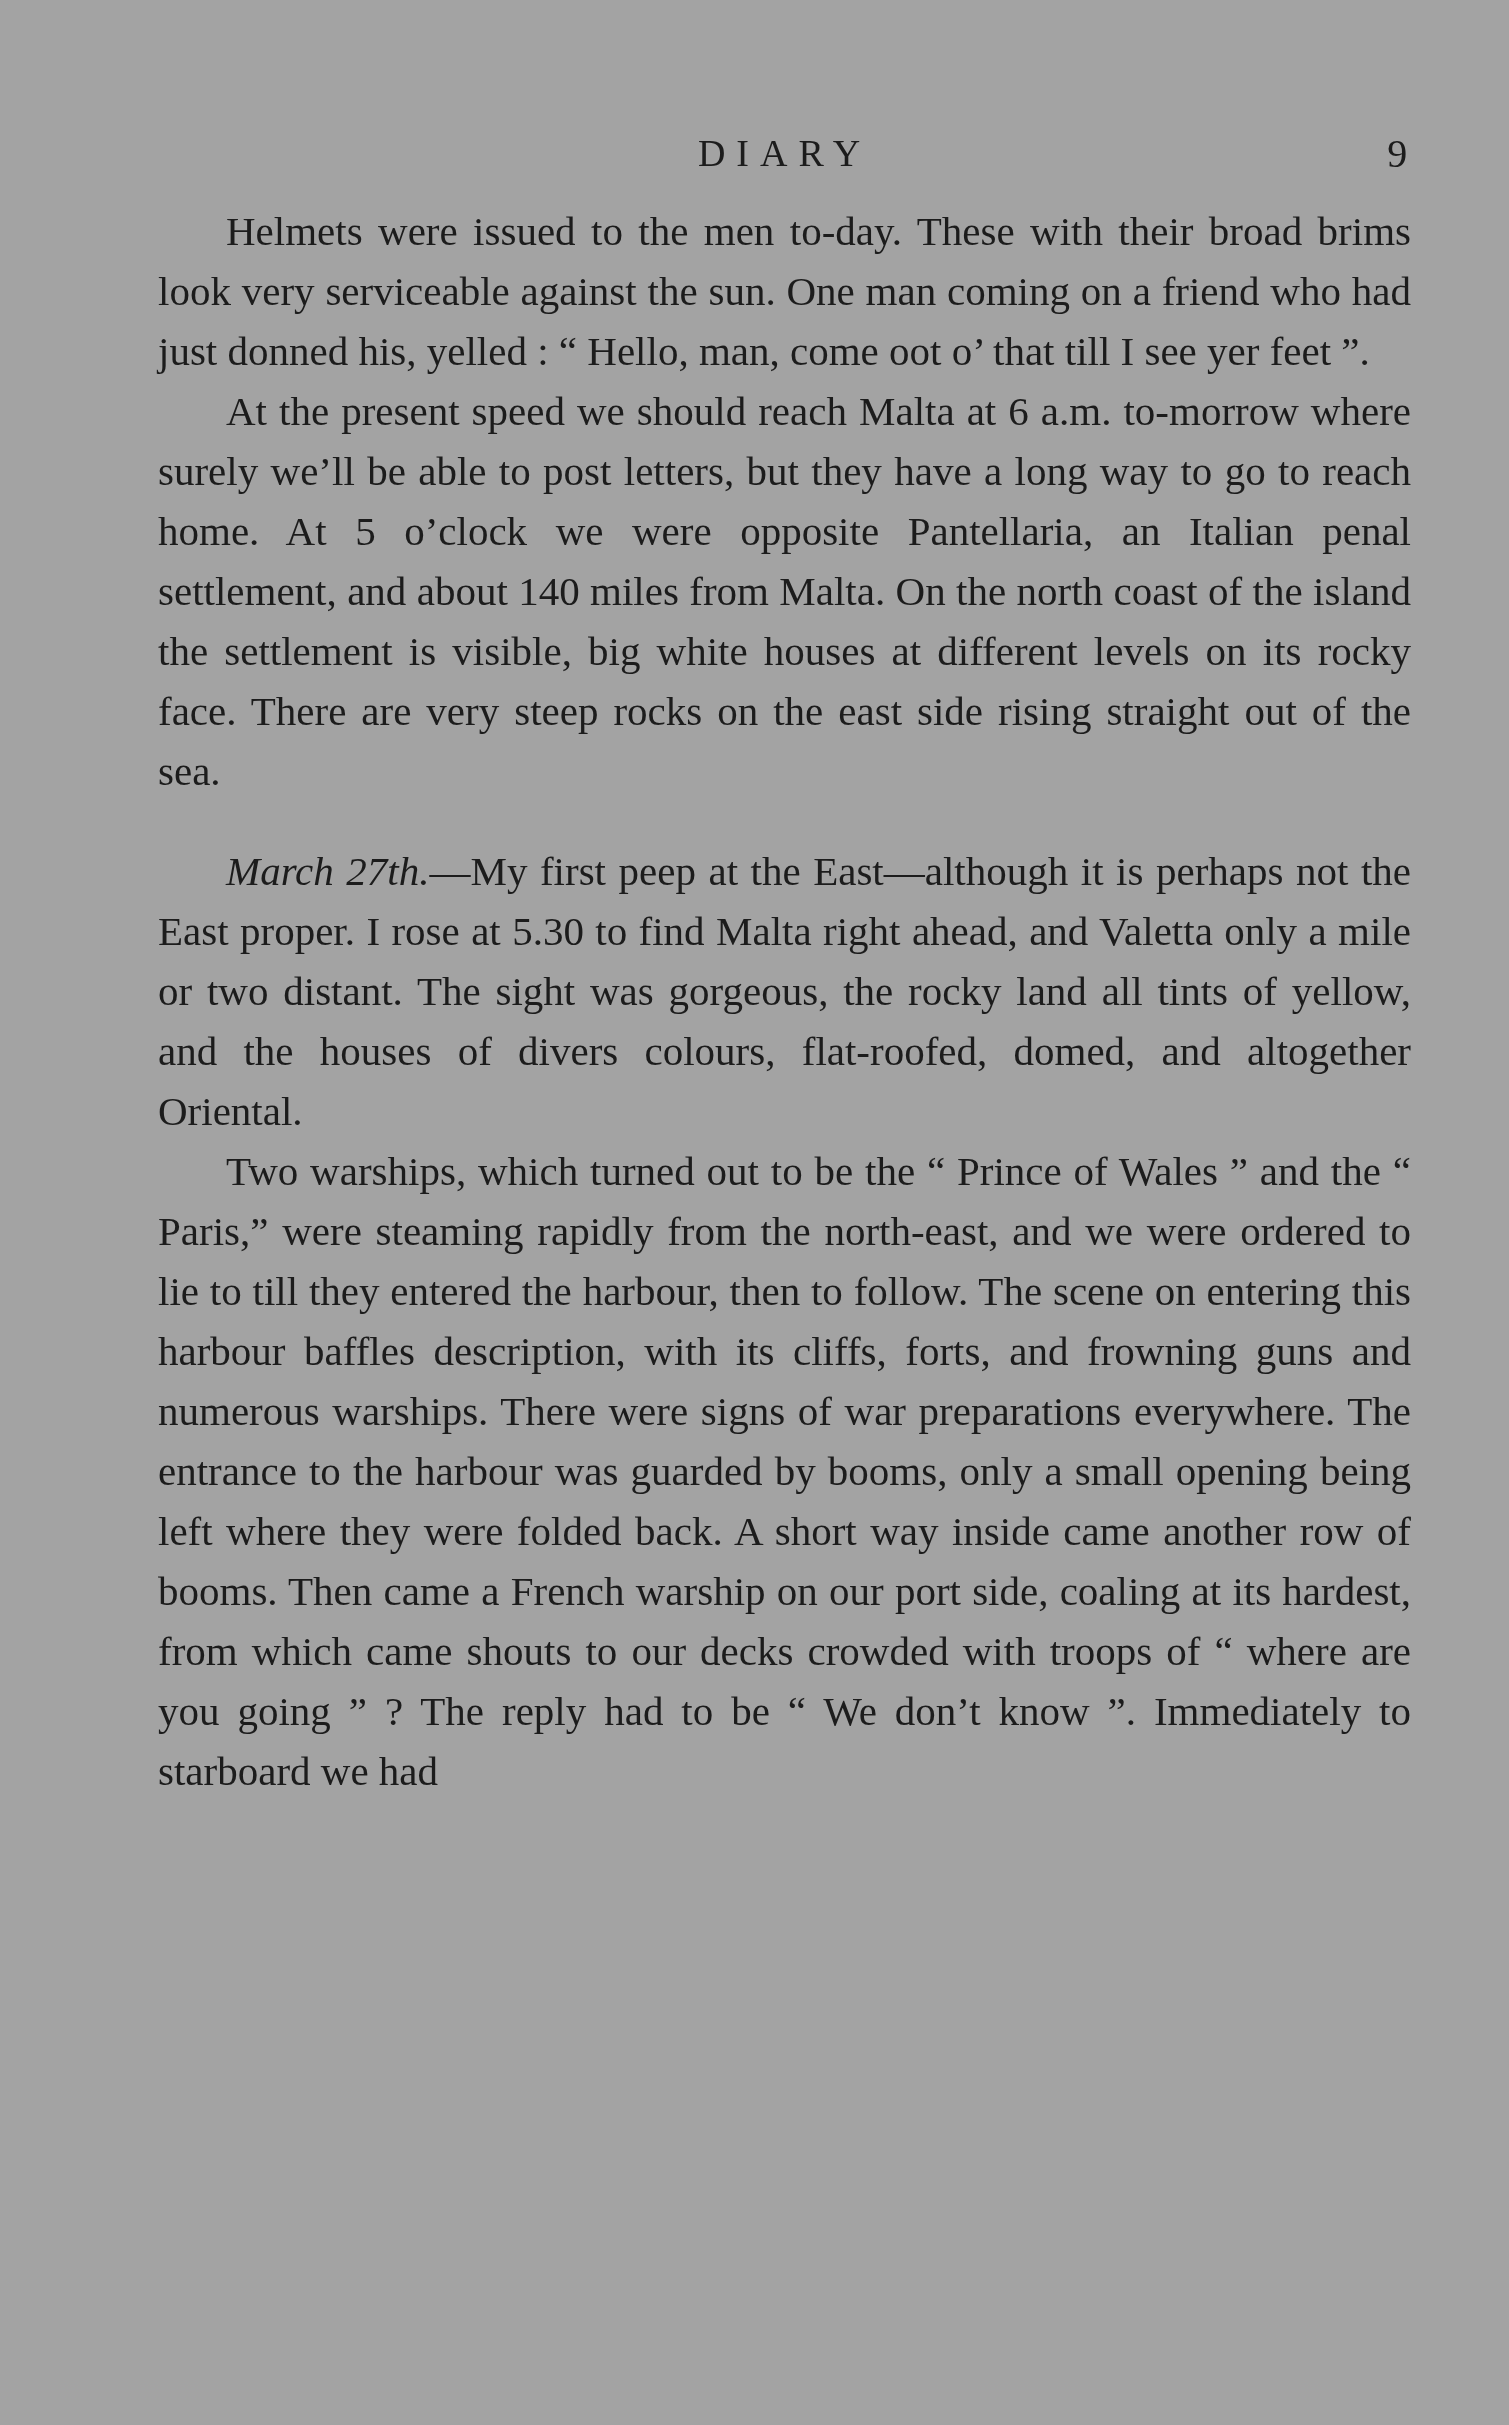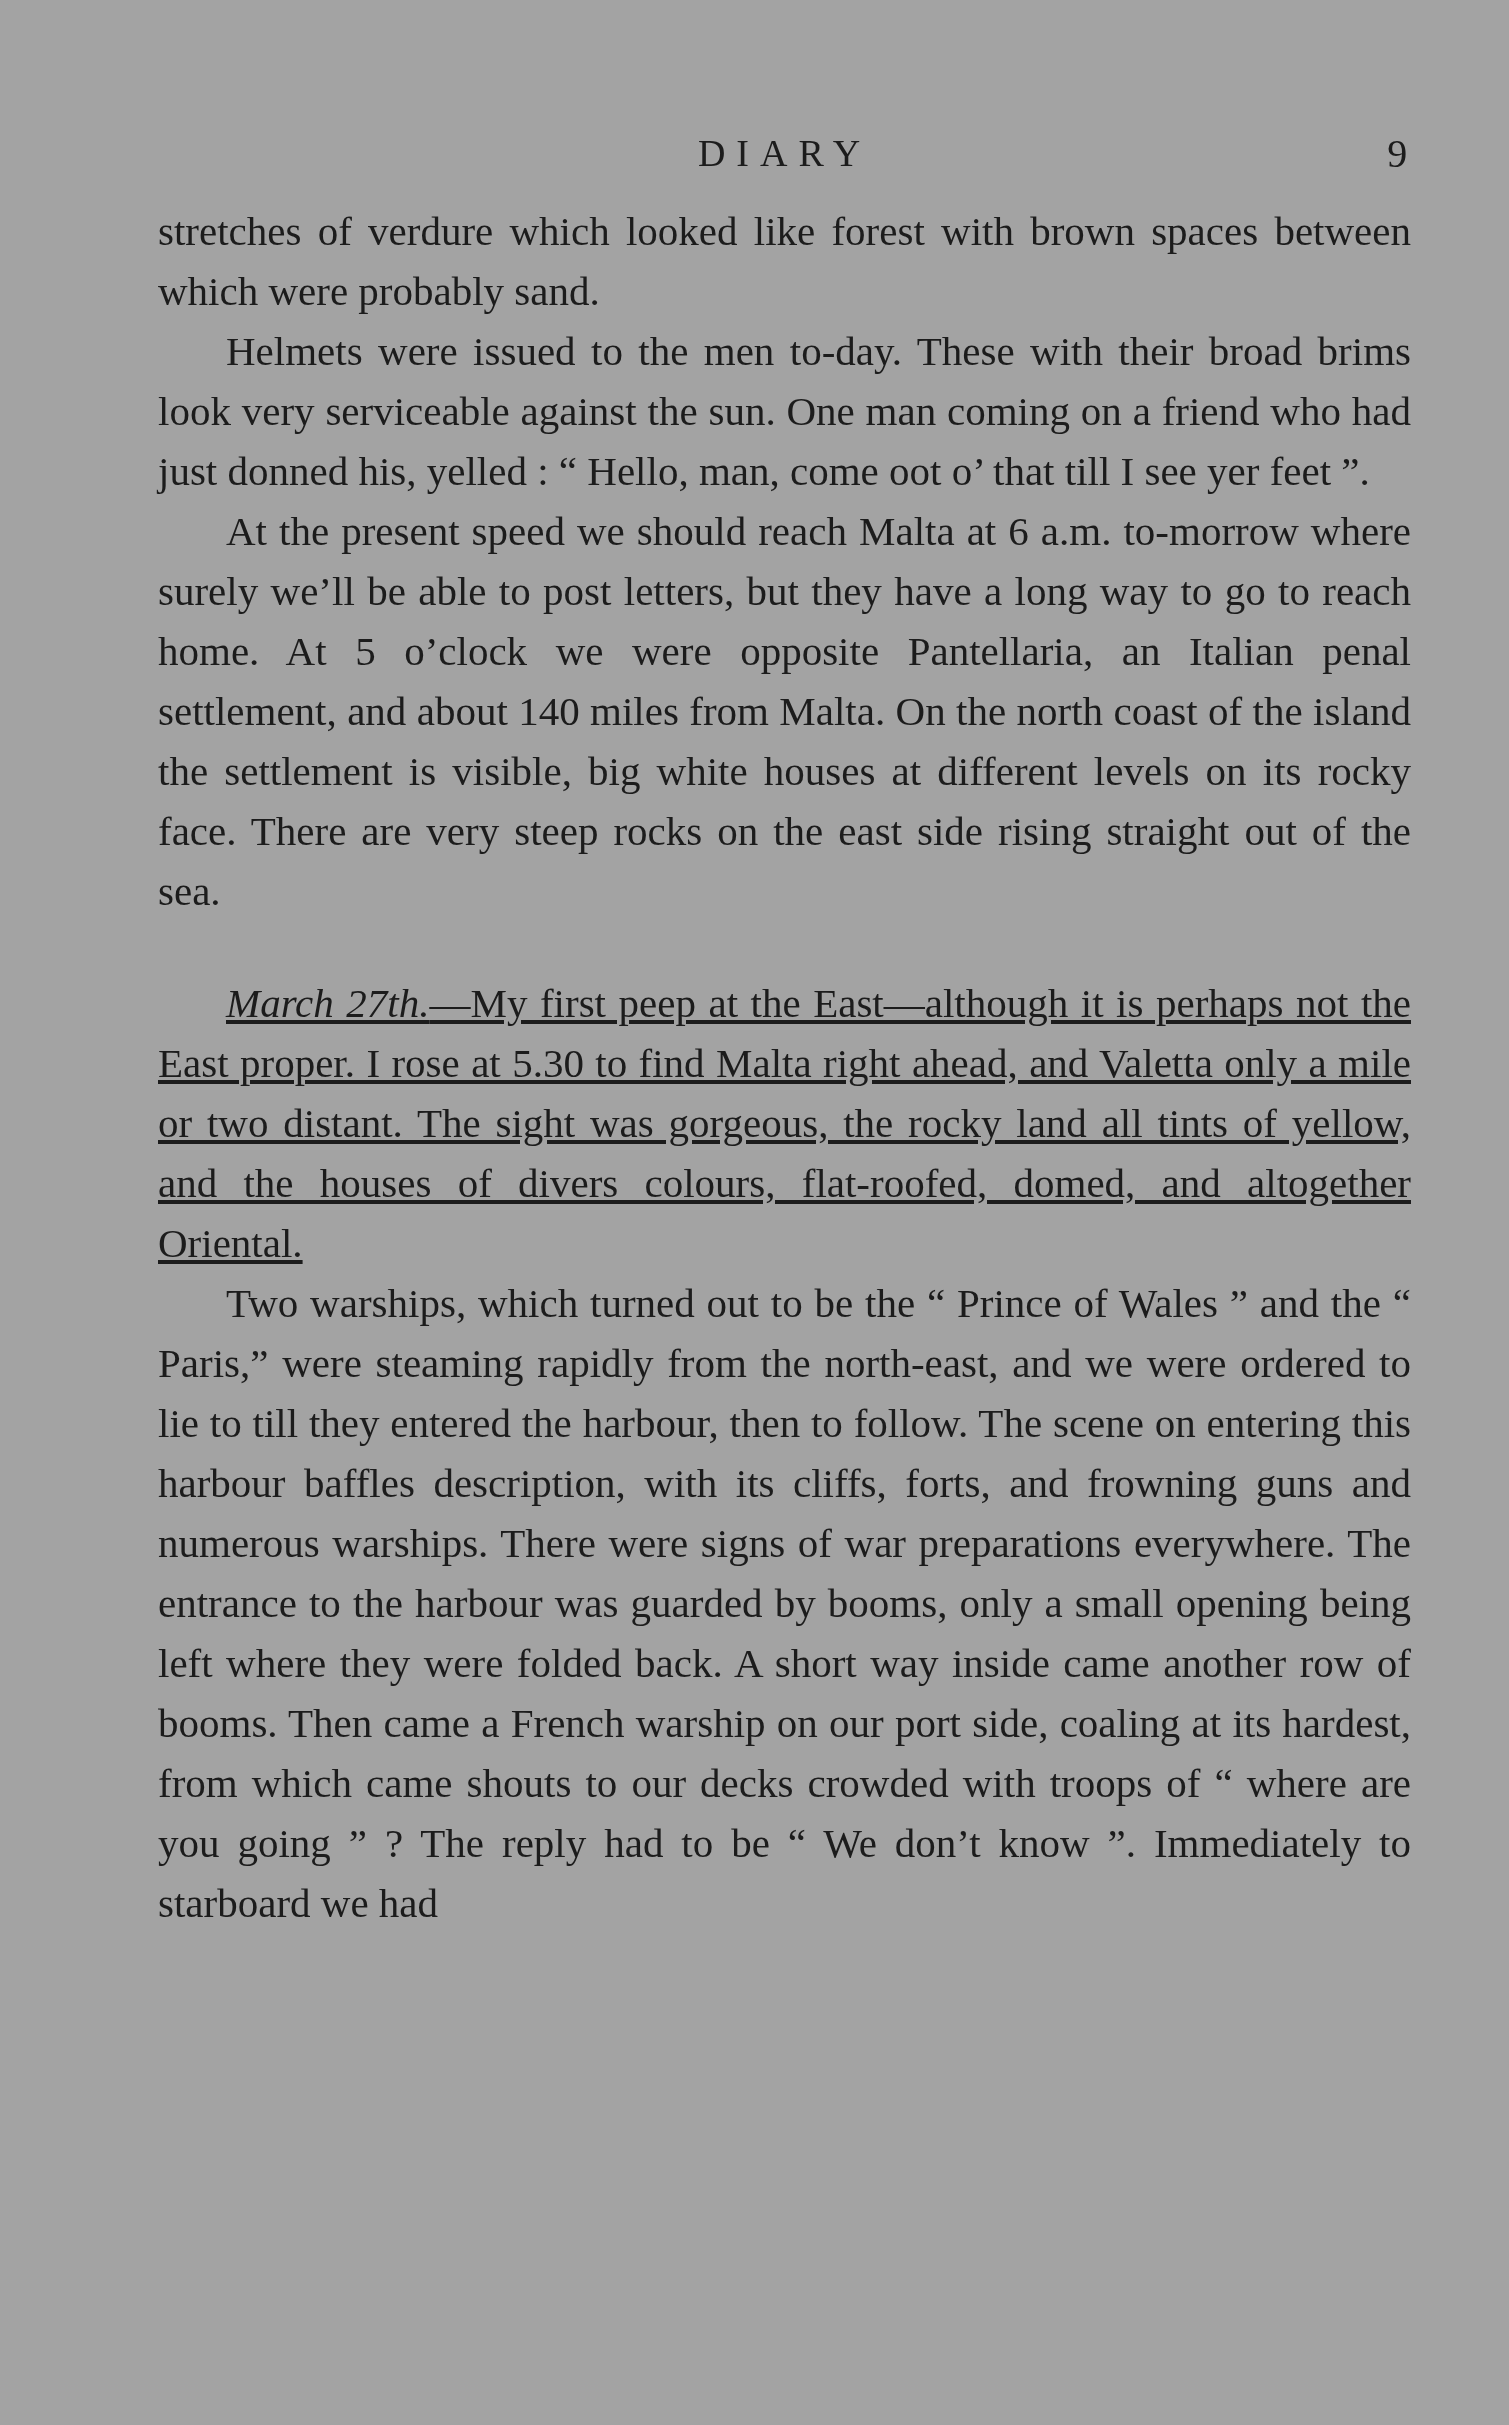--- a/index.html
+++ b/index.html
@@ -79,7 +79,6 @@
 
   <div class="text-block">
 
-    <p>stretches of verdure which looked like forest with brown spaces between which were probably sand.</p>
 
     <p class="indent">Helmets were issued to the men to-day.  These with their broad brims look very serviceable against the sun.  One man coming on a friend who had just donned his, yelled :  “ Hello, man, come oot o’ that till I see yer feet ”.</p>
 

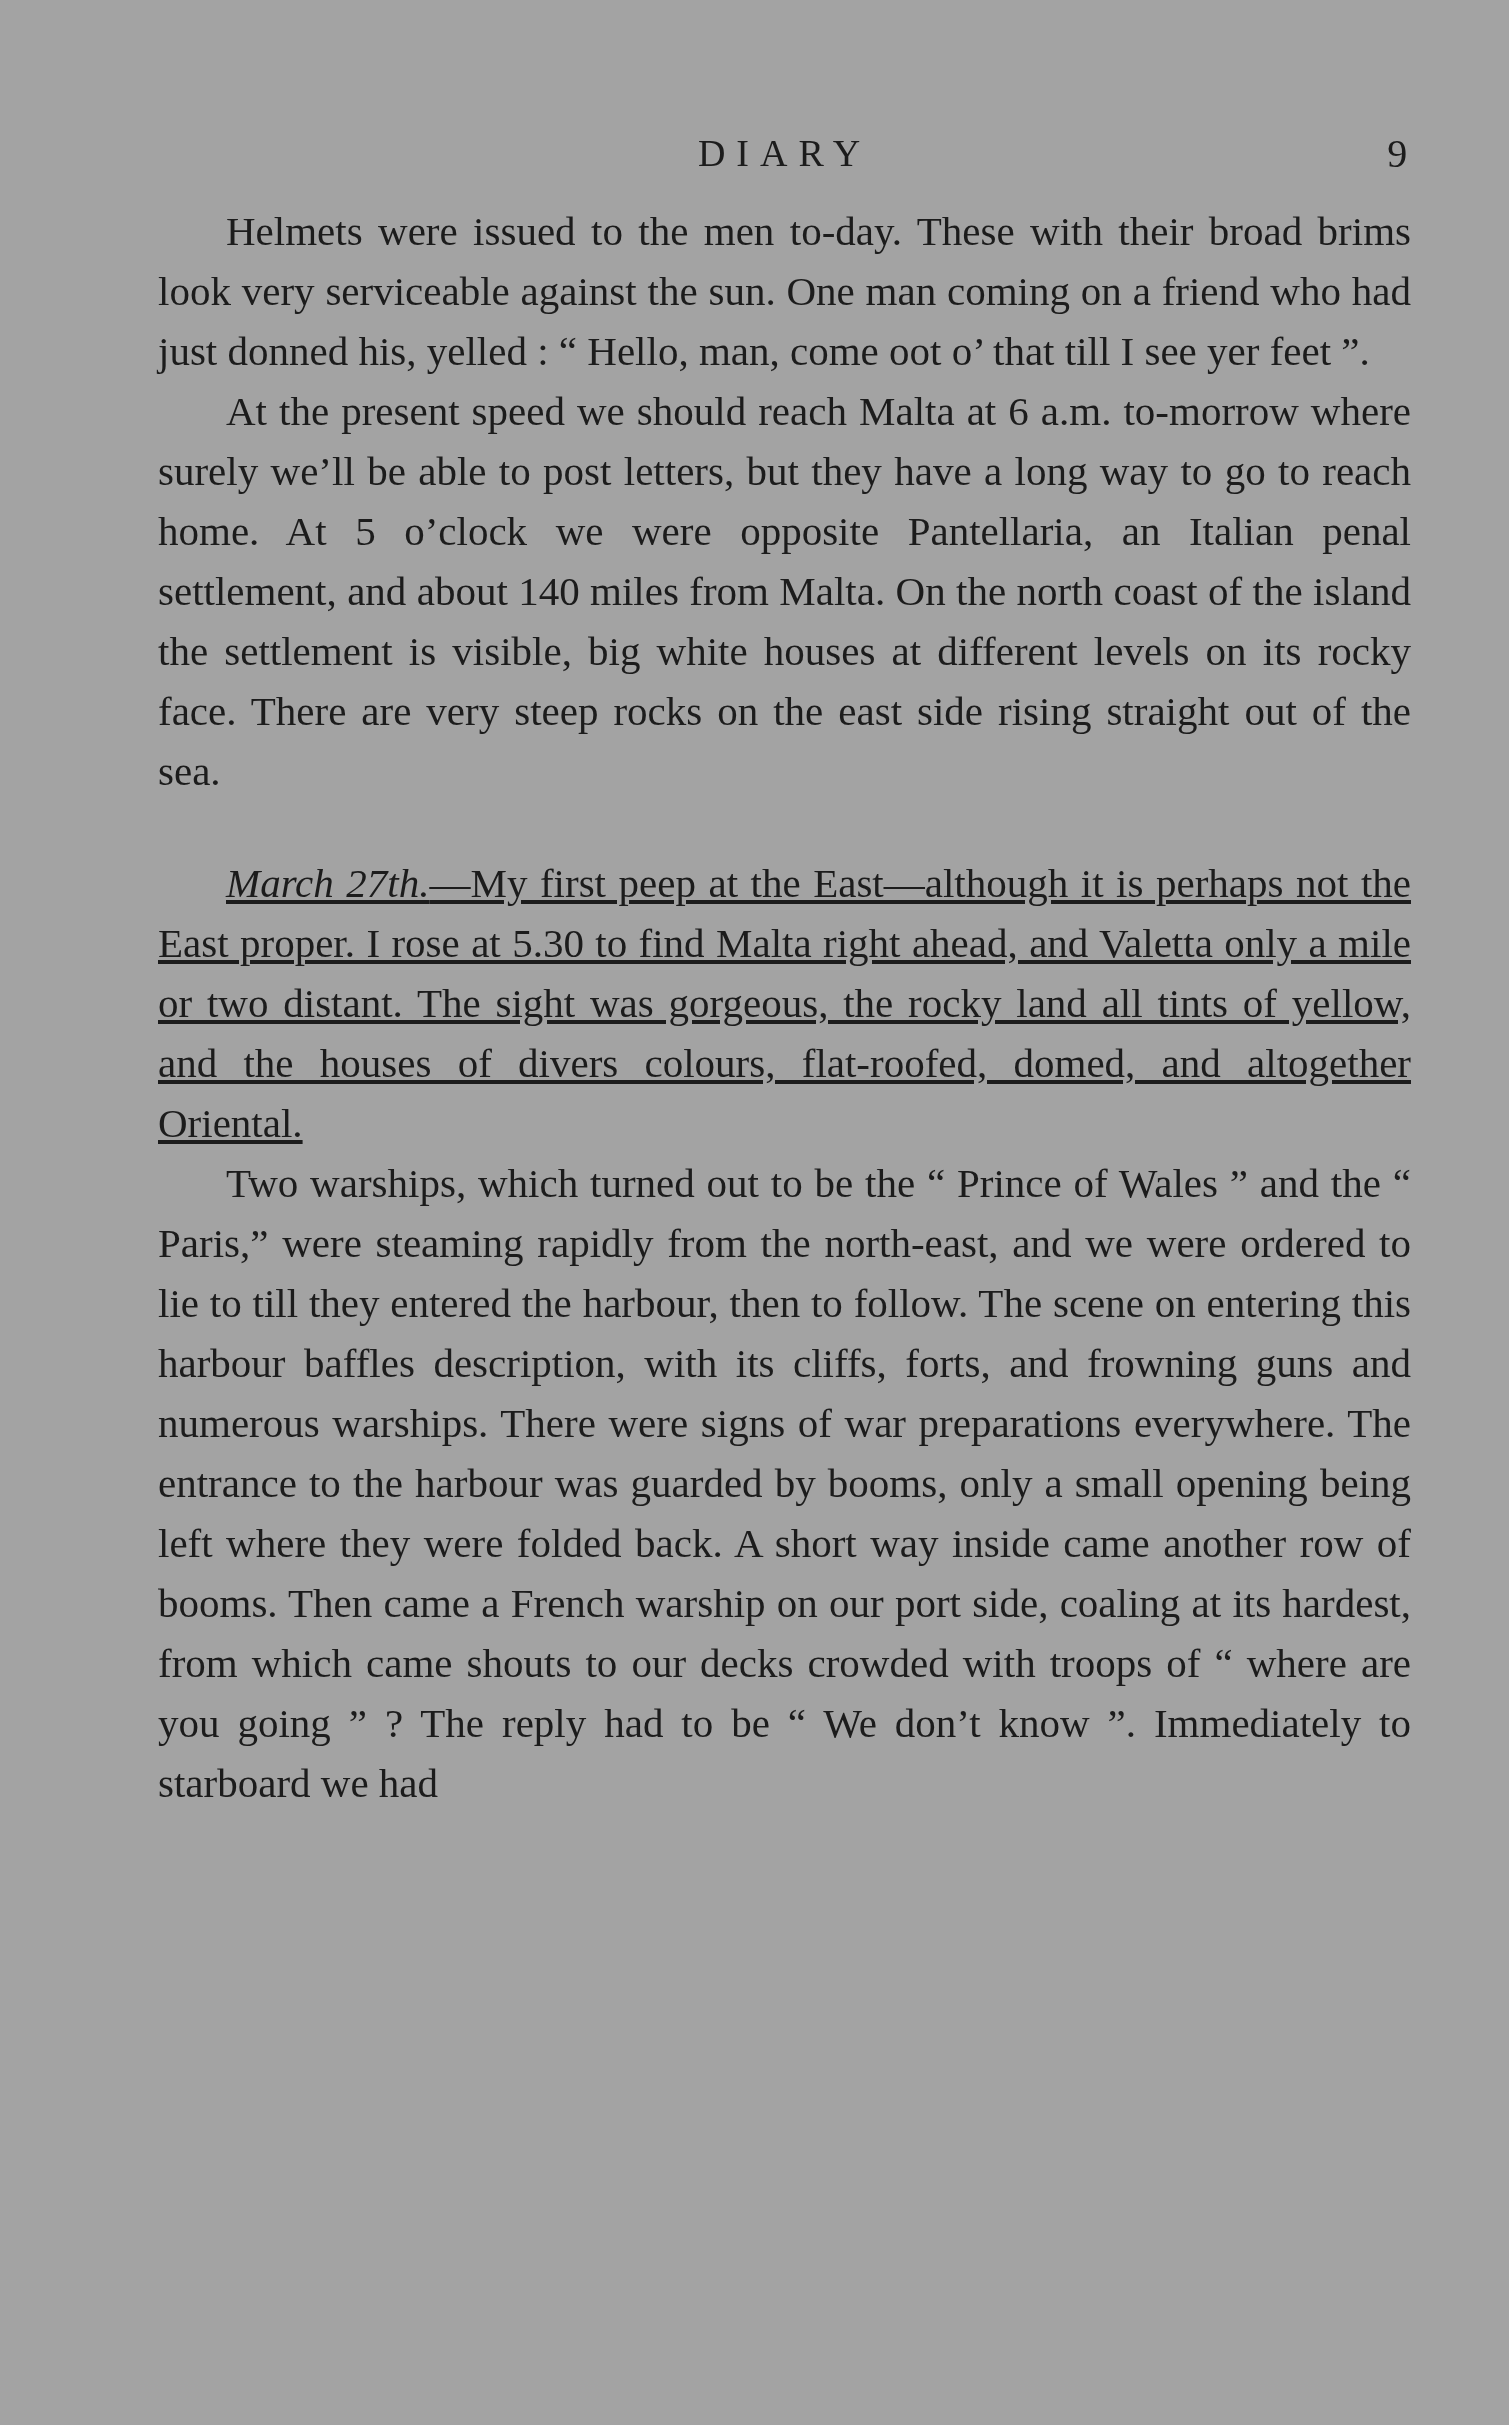--- a/index.html
+++ b/index.html
@@ -60,8 +60,7 @@
     text-indent: 68px;
   }
   .text-block p.gap-before {
-    margin-top: 52px;
-    text-decoration: underline;
+    margin-top: 40px;
   }
   .lead-italic {
     font-style: italic;

